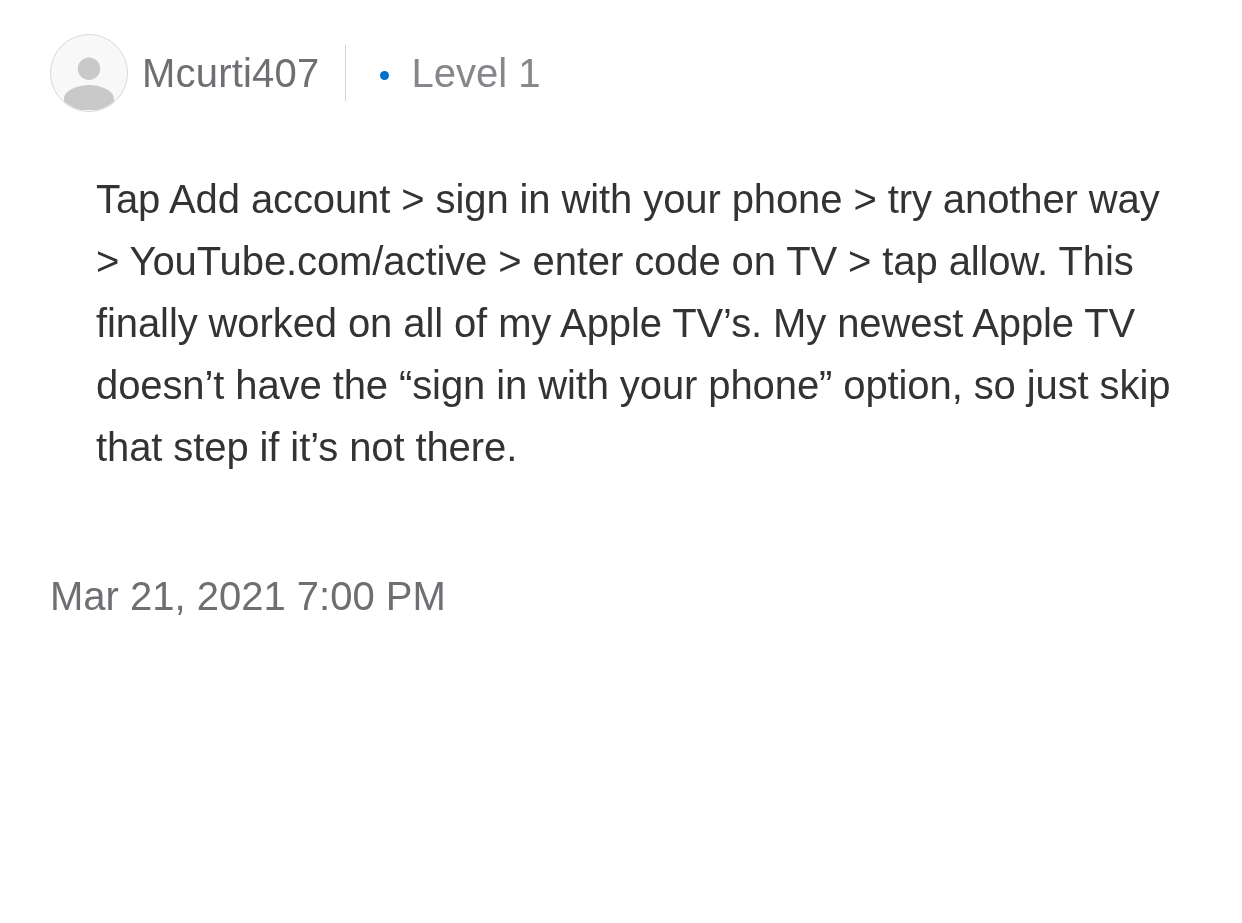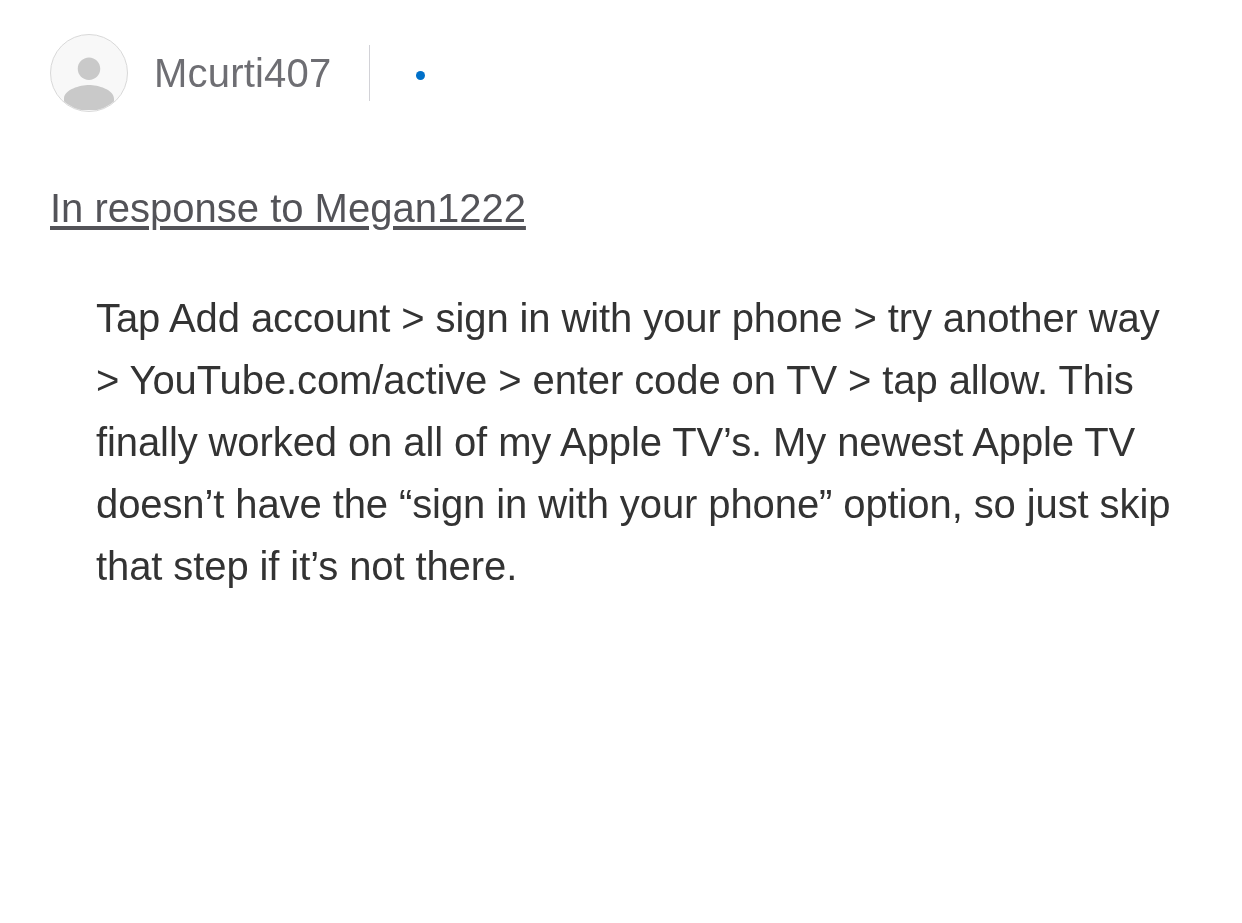--- a/index.html
+++ b/index.html
@@ -22,7 +22,7 @@
   .header {
     display: flex;
     align-items: center;
-    gap: 26px;
+    gap: 14px;
     height: 78px;
   }
 

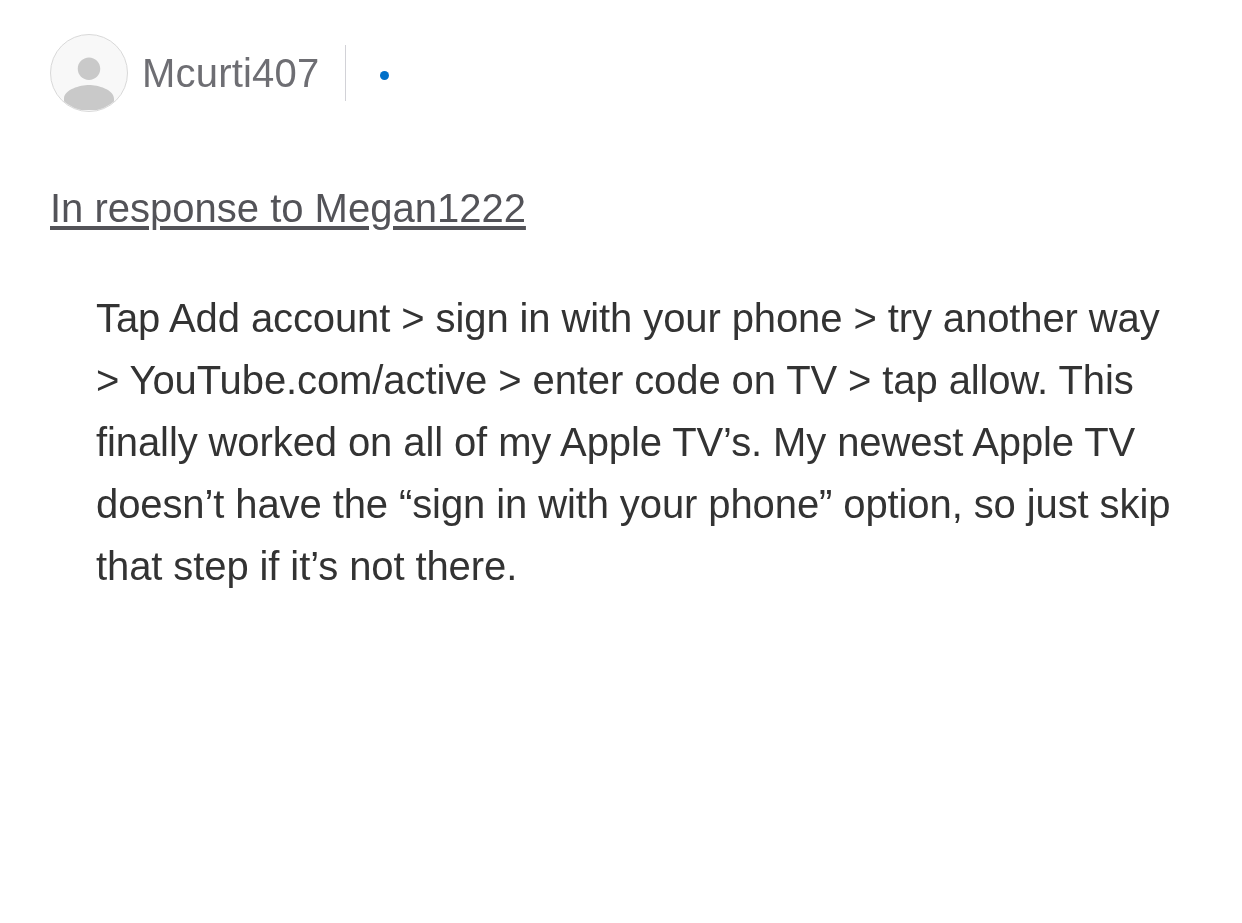--- a/index.html
+++ b/index.html
@@ -114,6 +114,7 @@
     <span class="username">Mcurti407</span>
     <span class="divider"></span>
     <span class="bullet"></span>
+    <span class="level">Level 1</span>
   </header>
 
   <a class="in-response" href="#">In response to Megan1222</a>

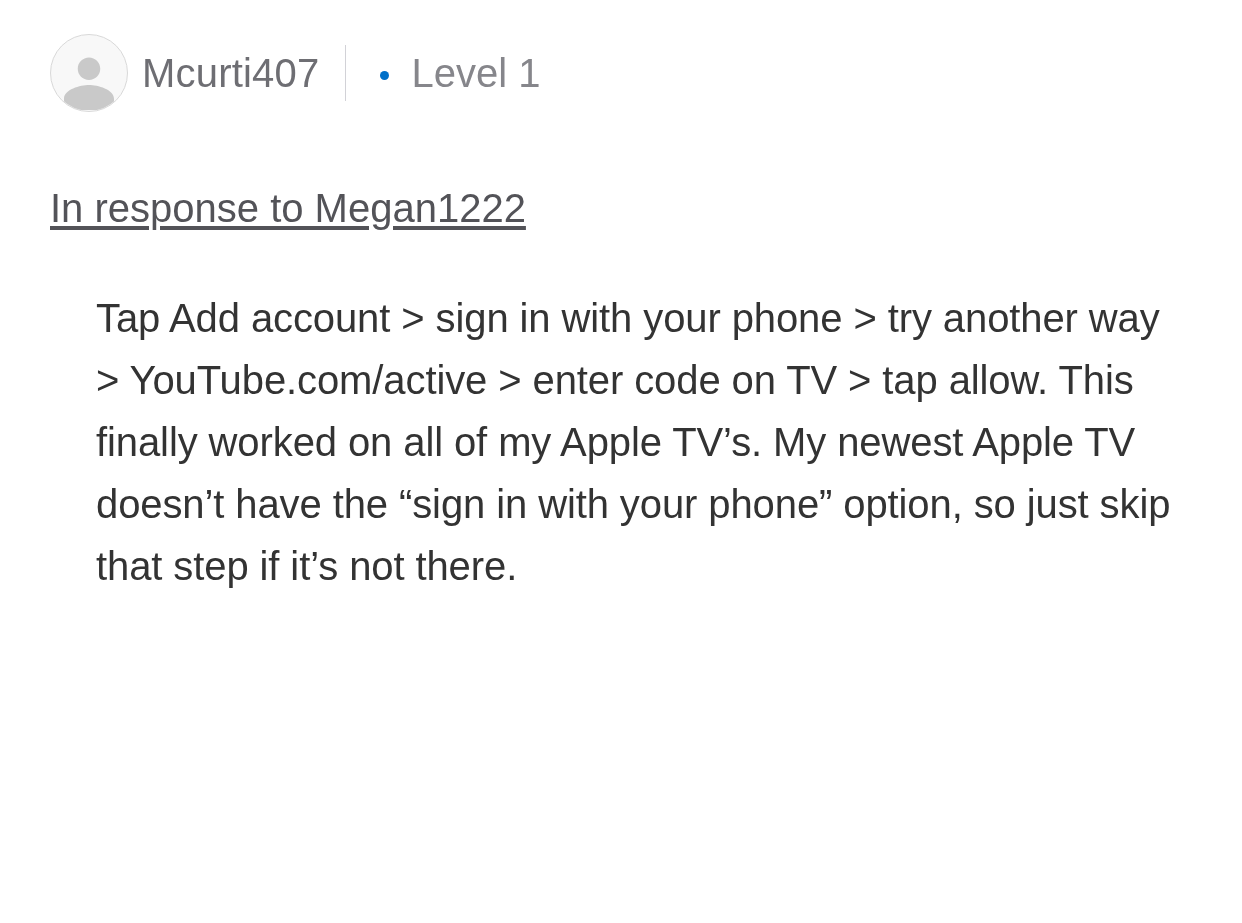--- a/index.html
+++ b/index.html
@@ -117,7 +117,6 @@
     <span class="level">Level 1</span>
   </header>
 
-  <a class="in-response" href="#">In response to Megan1222</a>
 
   <p class="body">Tap Add account &gt; sign in with your phone &gt; try another way &gt; YouTube.com/active &gt; enter code on TV &gt; tap allow. This finally worked on all of my Apple TV’s. My newest Apple TV doesn’t have the “sign in with your phone” option, so just skip that step if it’s not there.</p>
 

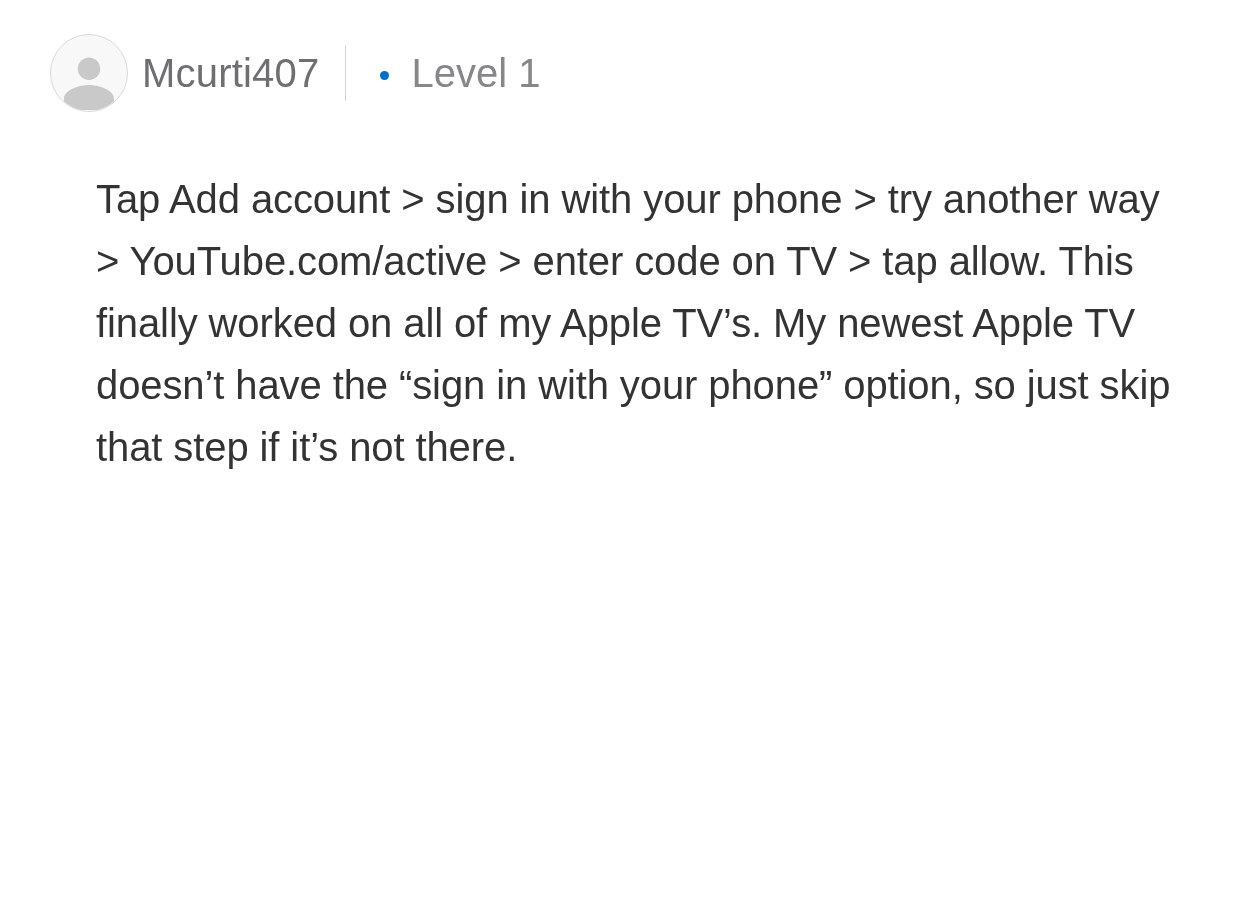--- a/index.html
+++ b/index.html
@@ -120,6 +120,7 @@
 
   <p class="body">Tap Add account &gt; sign in with your phone &gt; try another way &gt; YouTube.com/active &gt; enter code on TV &gt; tap allow. This finally worked on all of my Apple TV’s. My newest Apple TV doesn’t have the “sign in with your phone” option, so just skip that step if it’s not there.</p>
 
+  <div class="timestamp">Mar 21, 2021 7:00 PM</div>
 
 </article>
 

